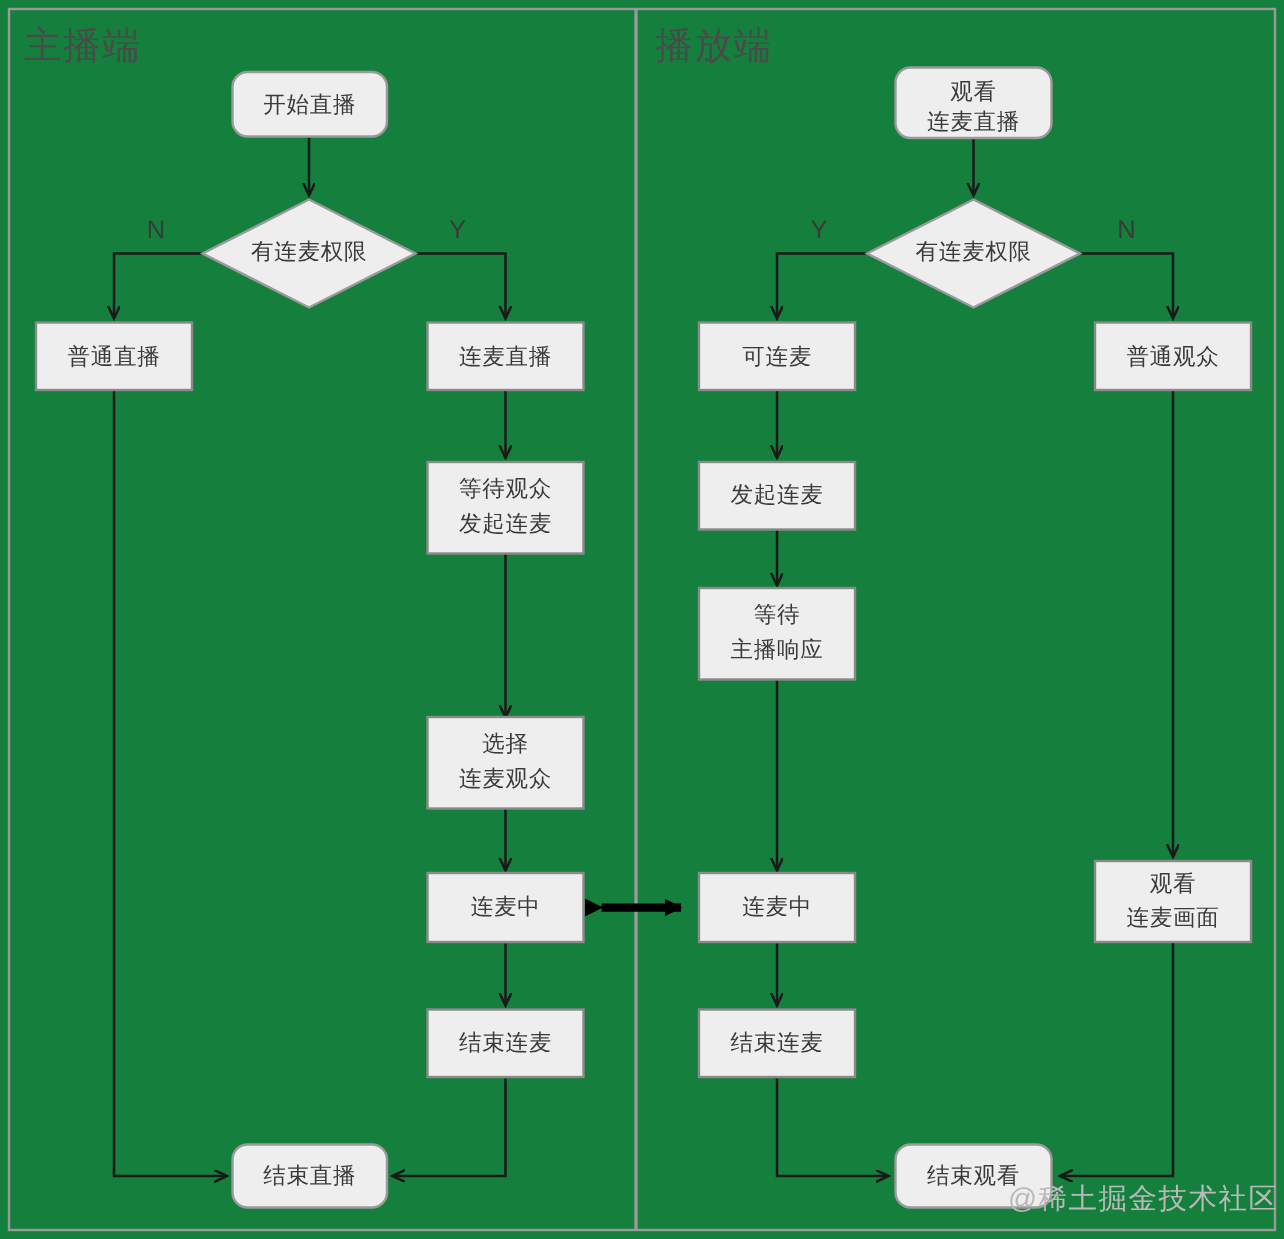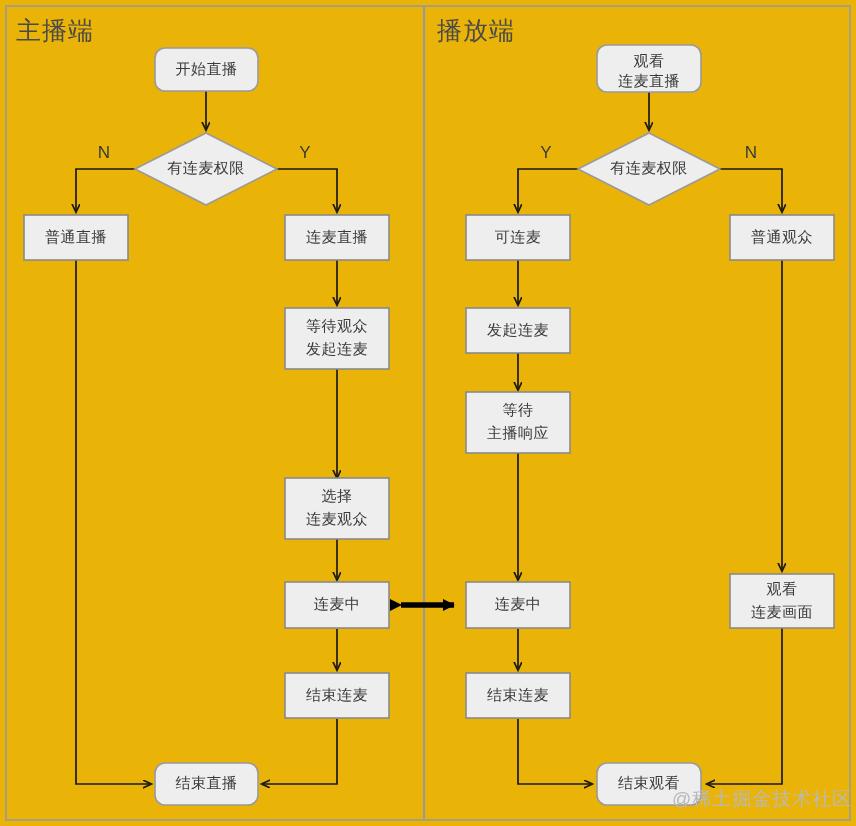--- a/index.html
+++ b/index.html
@@ -14,7 +14,7 @@
     position: relative;
     width: 856px;
     height: 826px;
-    background: #eab308;
+    background: #15803d;
     overflow: hidden;
   }
   svg#flow {

